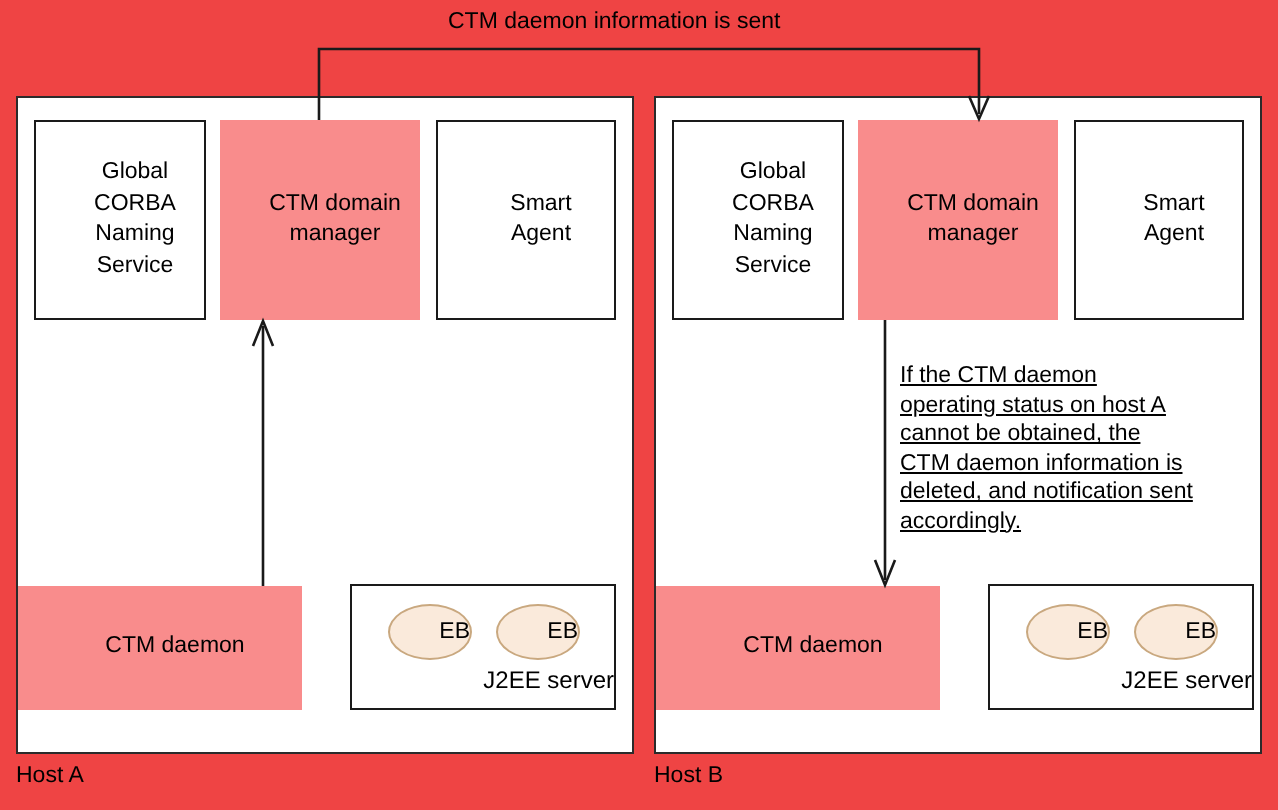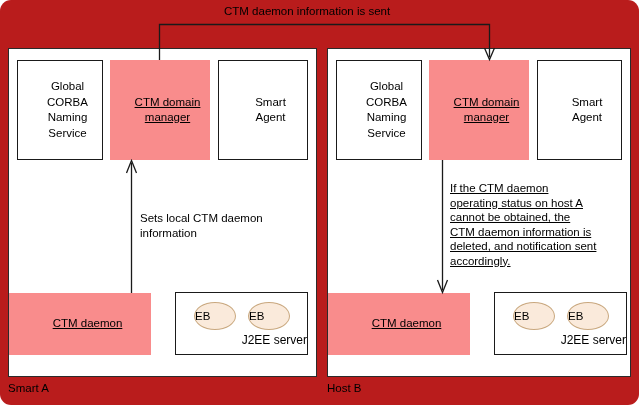--- a/index.html
+++ b/index.html
@@ -15,9 +15,8 @@
     position: relative;
     width: 639px;
     height: 405px;
-    background: #b91c1c;
+    background: #ef4444;
     overflow: hidden;
-    border-radius: 11px;
   }
 
   

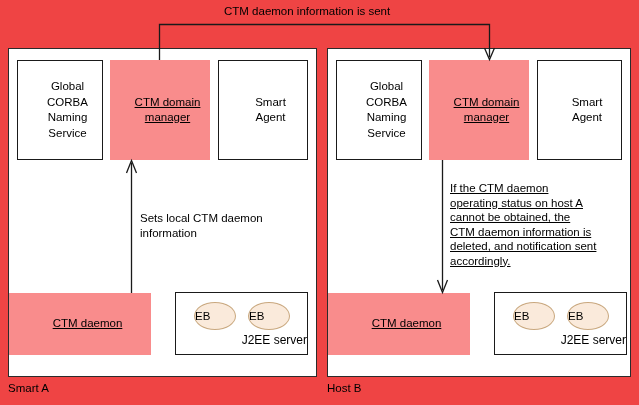--- a/index.html
+++ b/index.html
@@ -48,7 +48,6 @@
   .comp-box.filled {
     background: #f98c8c;
     border: none;
-    text-decoration: underline;
   }
   .comp-box .txt { display: block; width: 100%; }
 

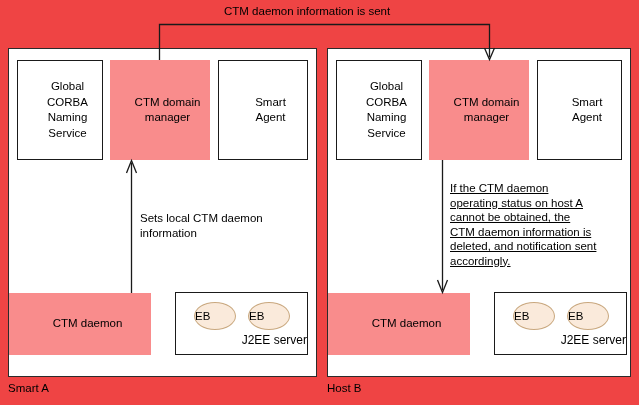--- a/index.html
+++ b/index.html
@@ -126,8 +126,6 @@
 Agent</span>
   </div>
 
-  <div class="abs annot" style="left: 140px; top: 211px; width: 165px; white-space: pre-line;">Sets local CTM daemon
-information</div>
 
   <div class="abs comp-box filled" style="left:9px; top:293px; width:142px; height:62px;">
     <span class="txt">CTM daemon</span>

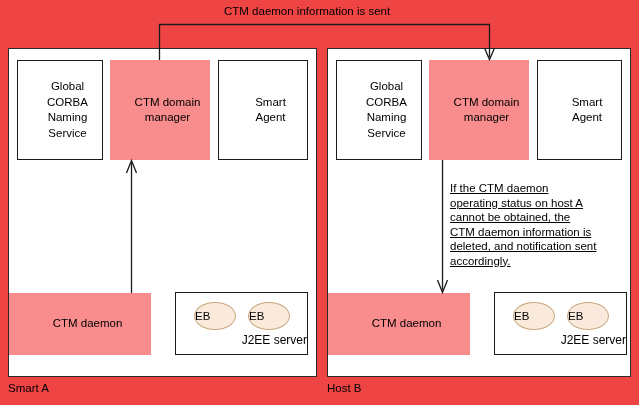--- a/index.html
+++ b/index.html
@@ -62,7 +62,7 @@
     border-radius: 50%;
     display: flex;
     align-items: center;
-    justify-content: flex-start;
+    justify-content: flex-end;
     font-size: 11.5px;
   }
   .j2ee-label {

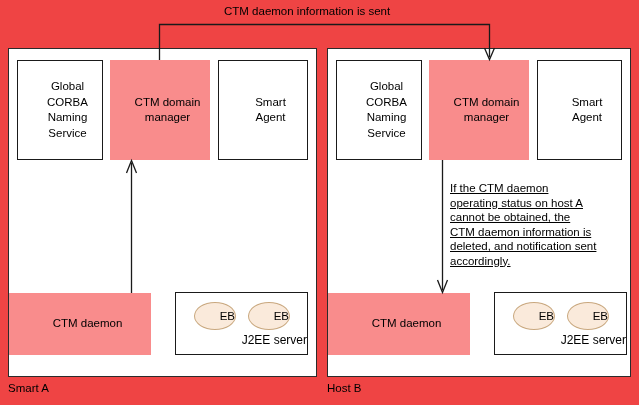--- a/index.html
+++ b/index.html
@@ -141,7 +141,7 @@
     <div class="abs j2ee-label" style="left:0px; top:40px;">J2EE server</div>
   </div>
 
-  <div class="abs host-label" style="left:8px; top:381px;">Smart A</div>
+  <div class="abs host-label" style="left:8px; top:381px;">Host A</div>
 
   <div class="abs host-panel" style="left:327px; top:48px; width:304px; height:329px;"></div>
 

